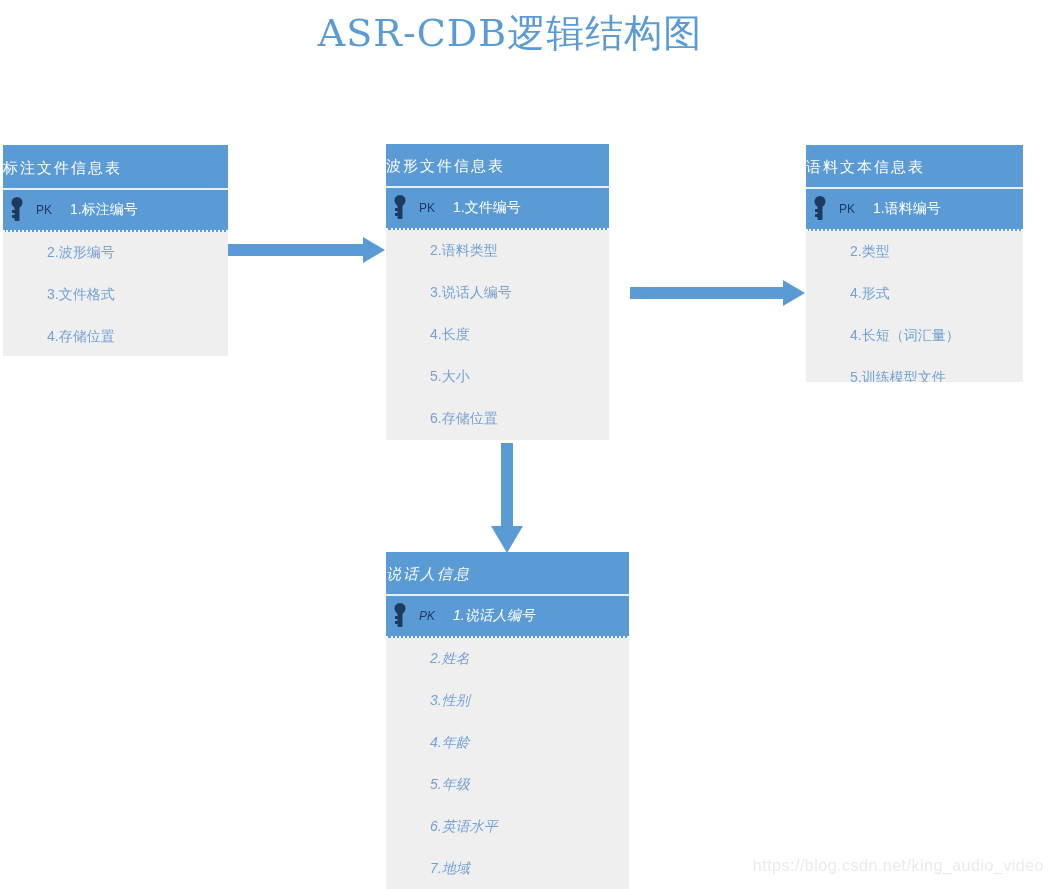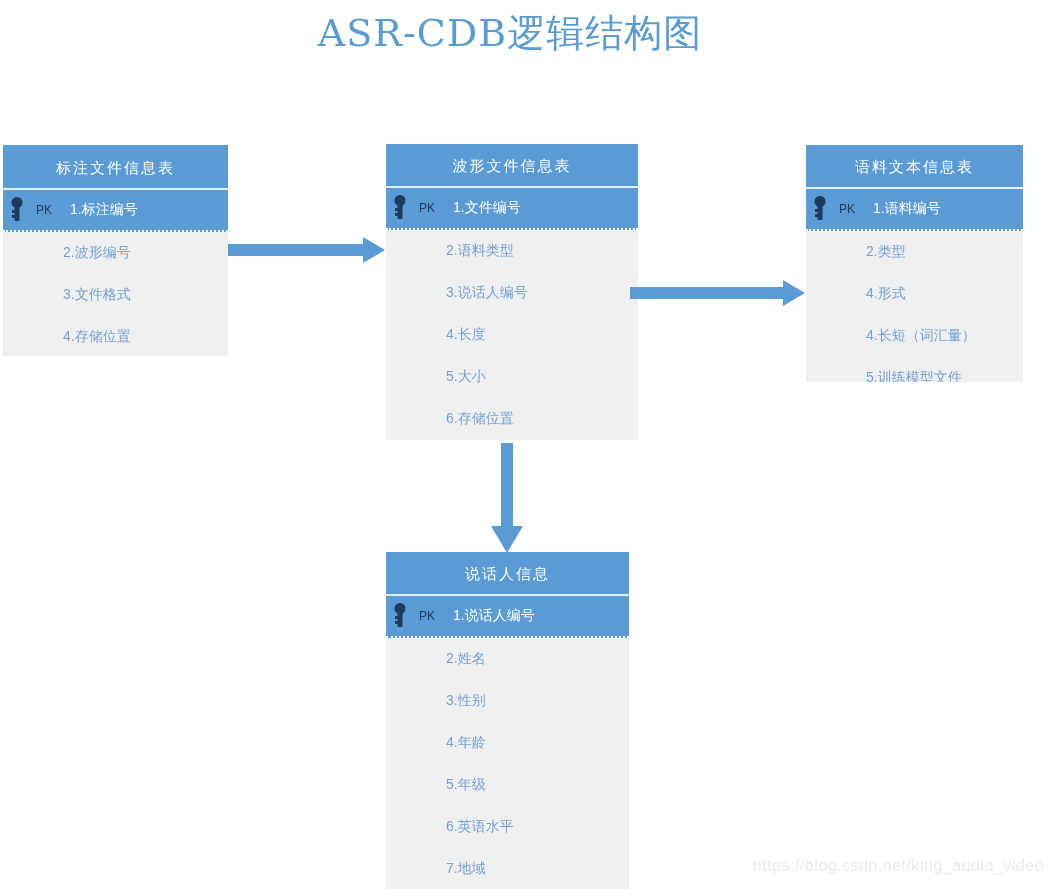--- a/index.html
+++ b/index.html
@@ -28,7 +28,7 @@
   .tbl-header{
     background:var(--header-blue);
     height:44px;line-height:44px;
-    text-align:center;color:#ffffff;font-size:15px;letter-spacing:2px;
+    text-align:left;color:#ffffff;font-size:15px;letter-spacing:2px;
     border-bottom:2px solid rgba(255,255,255,0.85);
     box-sizing:border-box;
   }

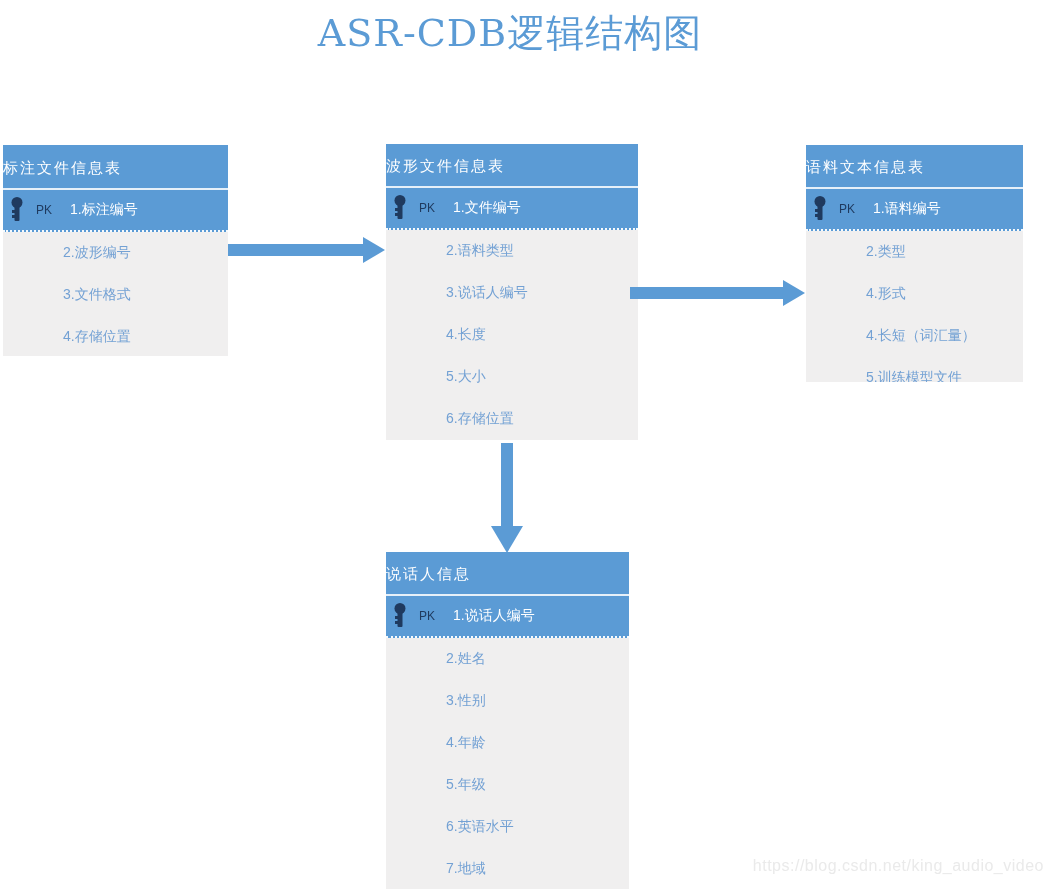--- a/index.html
+++ b/index.html
@@ -108,7 +108,7 @@
   </div>
 </div>
 
-<div class="ent" style="left:386px;top:144px;width:252px;">
+<div class="ent" style="left:386px;top:144px;width:223px;">
   <div class="tbl-header">波形文件信息表</div>
   <div class="pk-row">
     <span class="key-icon">

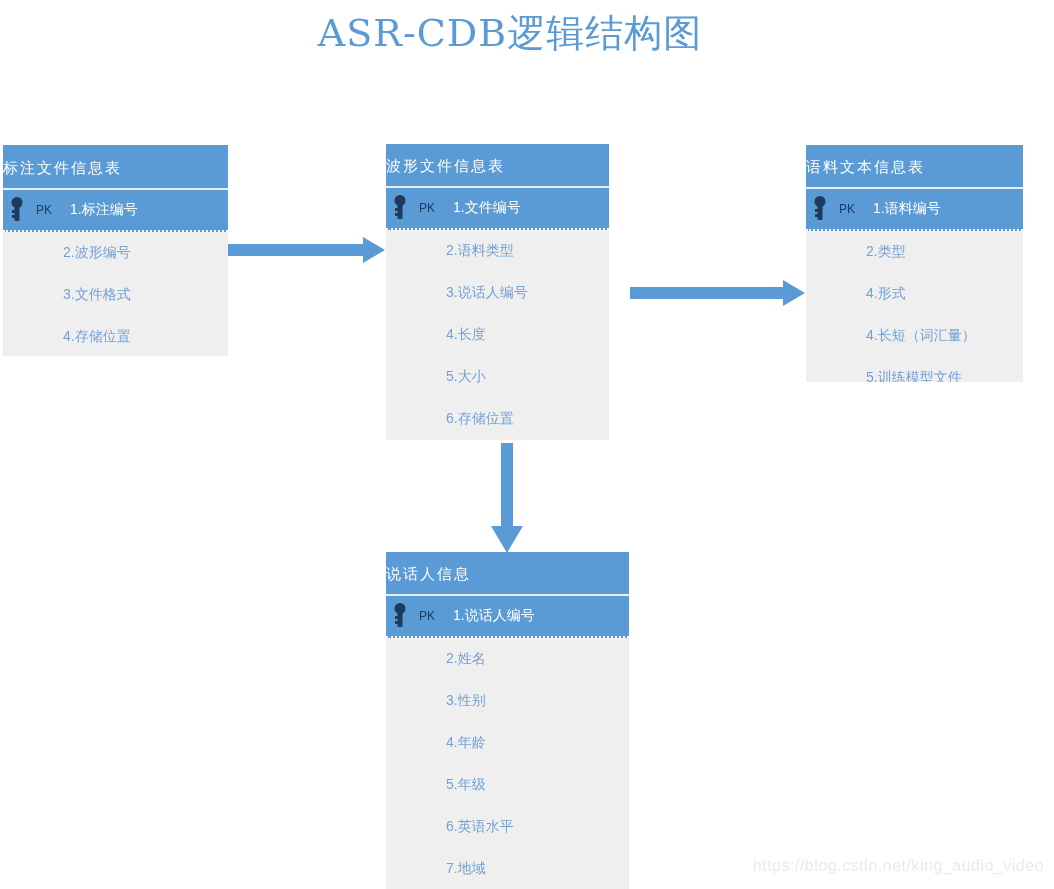--- a/index.html
+++ b/index.html
@@ -49,7 +49,6 @@
   .tbl-body{
     background:var(--body-bg);
     overflow:hidden;
-    padding-left:16px;
   }
   .field-row{
     height:42px;display:flex;align-items:center;

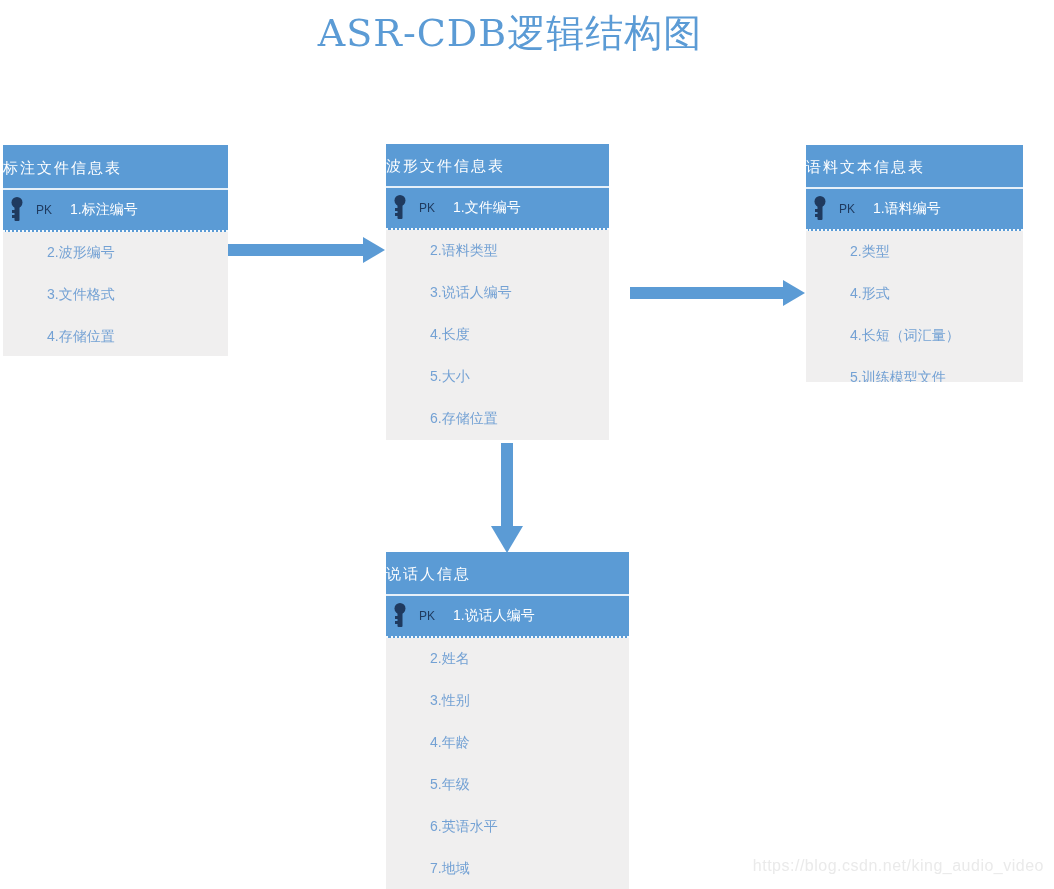--- a/index.html
+++ b/index.html
@@ -170,7 +170,7 @@
   </div>
 </div>
 
-<div class="ent" style="left:386px;top:552px;width:243px;">
+<div class="ent" style="left:386px;top:552px;width:243px;font-style:italic;">
   <div class="tbl-header">说话人信息</div>
   <div class="pk-row">
     <span class="key-icon">

